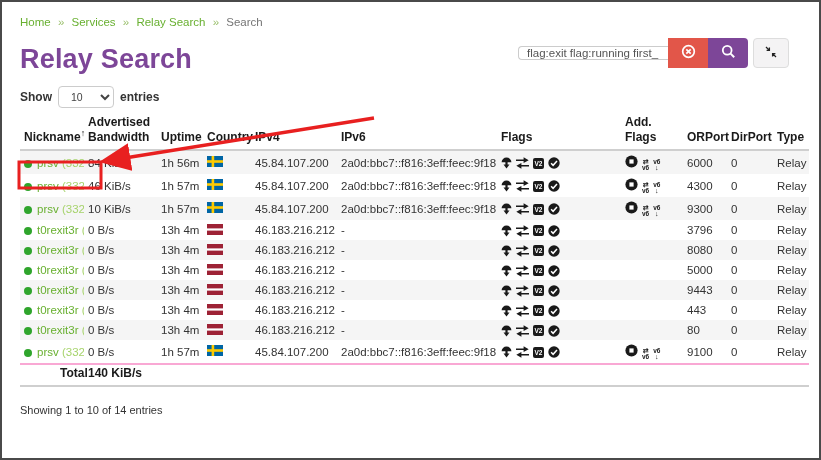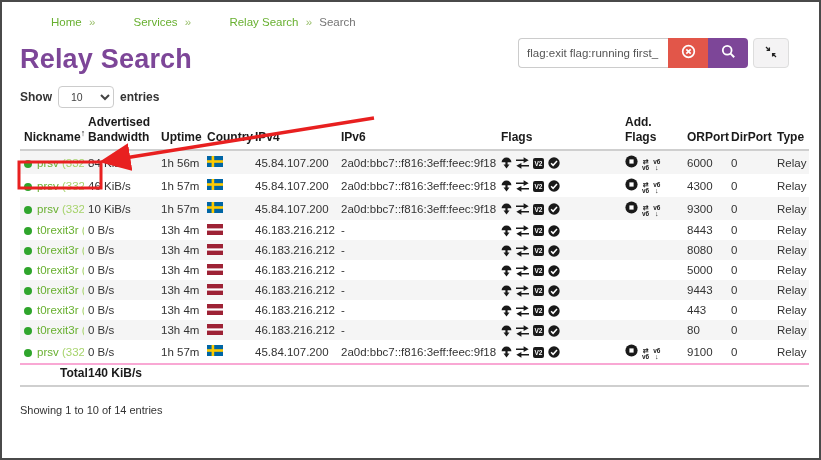--- a/index.html
+++ b/index.html
@@ -17,7 +17,7 @@
 
   
   .breadcrumb { font-size:11.5px; margin-top:8px; color:#8a8a8a; }
-  .breadcrumb a { color:#68b030; text-decoration:none; cursor:pointer;margin-left:31px; }
+  .breadcrumb a { color:#68b030; text-decoration:none; cursor:pointer; }
   .breadcrumb .sep { color:#9bc06d; margin:0 4px; }
   .breadcrumb .current { color:#757575;text-align:right; }
 

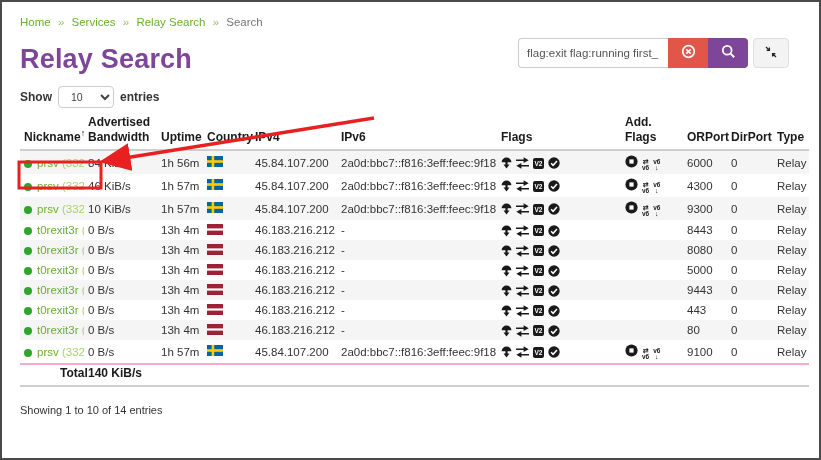--- a/index.html
+++ b/index.html
@@ -28,7 +28,7 @@
   
   .search-wrap { position:absolute; top:36px; right:30px; display:flex; align-items:center; }
   .search-input {
-    width:150px; height:30px; border:1px solid #ccc; border-right:none;
+    width:150px; height:14px; border:1px solid #ccc; border-right:none;
     border-radius:4px 0 0 4px; padding:0 8px; font-size:11.5px; color:#555;
     font-family:"Liberation Sans", sans-serif; outline:none;
   }

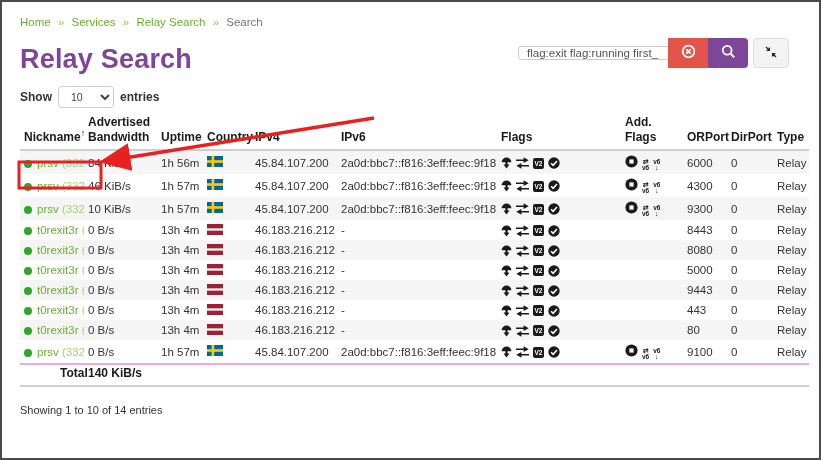--- a/index.html
+++ b/index.html
@@ -283,7 +283,7 @@
                 <path d="M3.1 6.3l2 2L9 4" stroke="#fff" stroke-width="1.5" fill="none"></path>
               </svg></span></td>
           <td></td>
-          <td>8443</td>
+          <td>3796</td>
           <td>0</td>
           <td>Relay</td>
         </tr>

